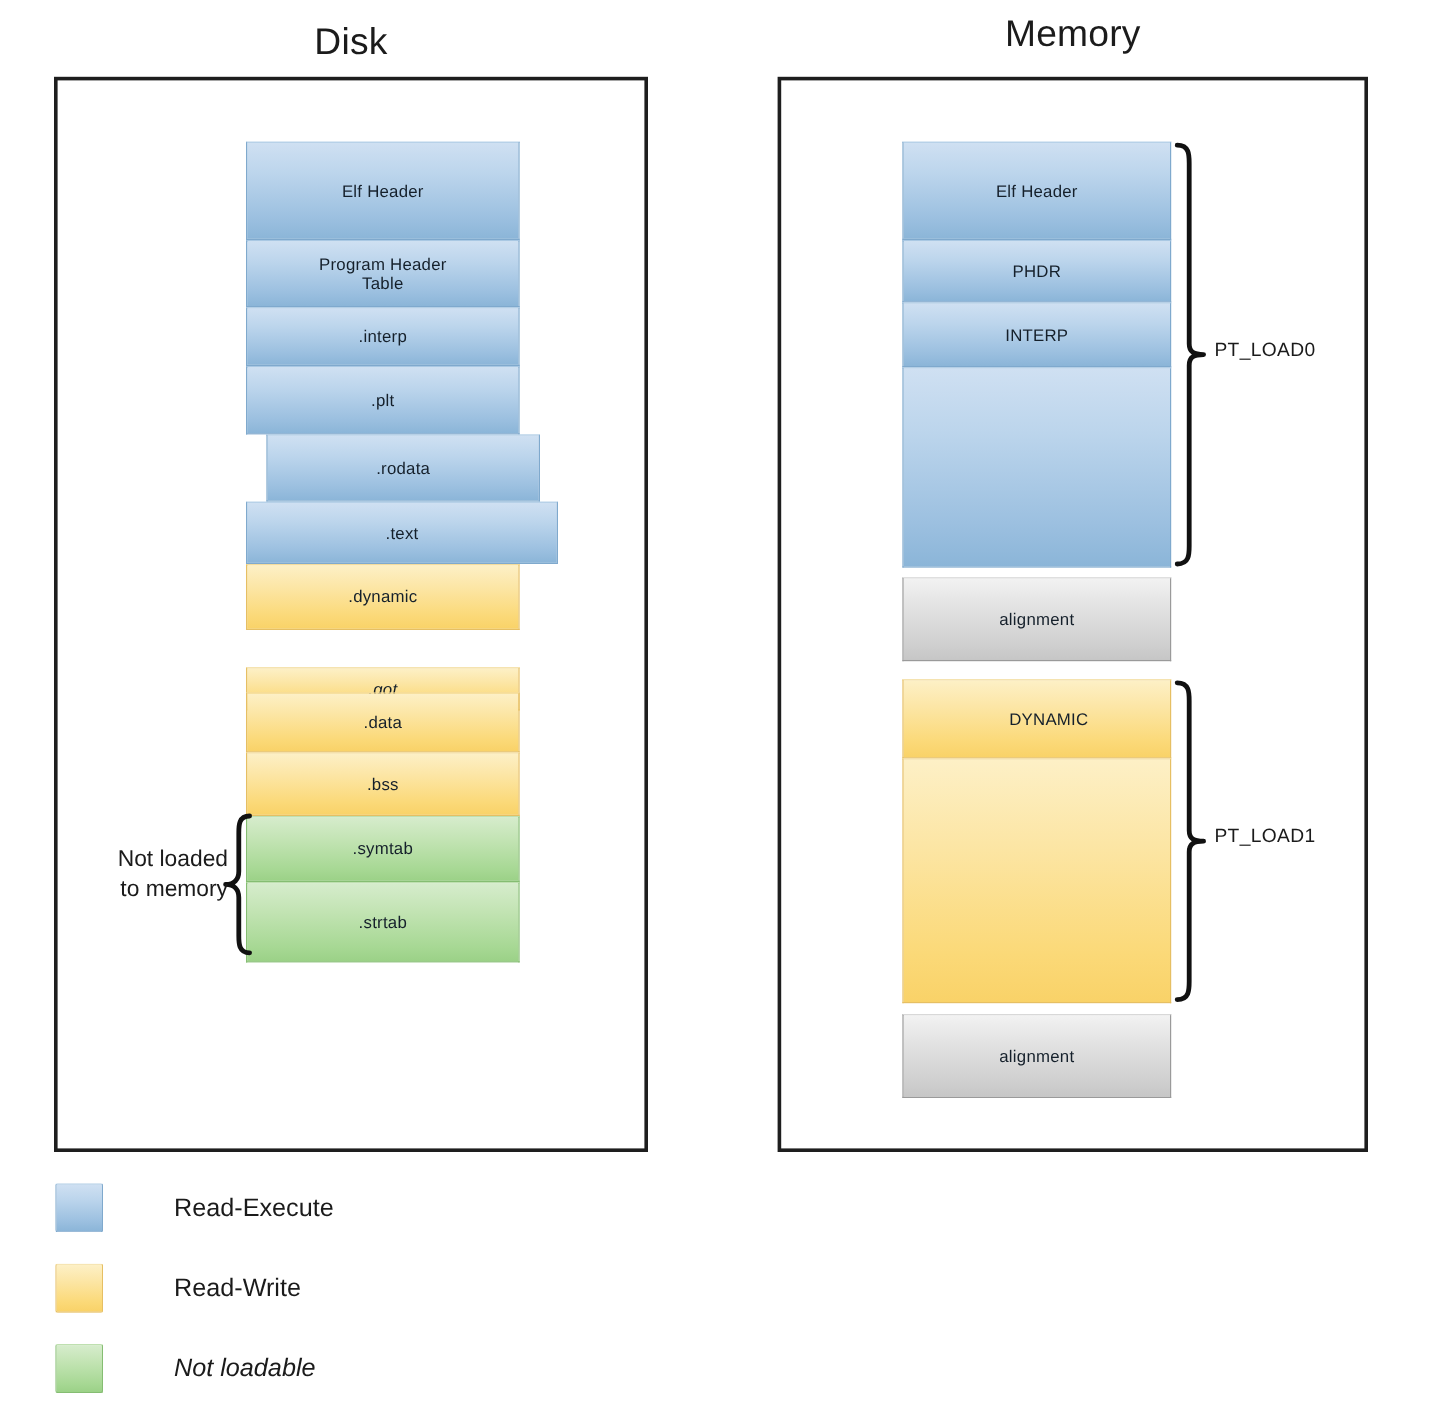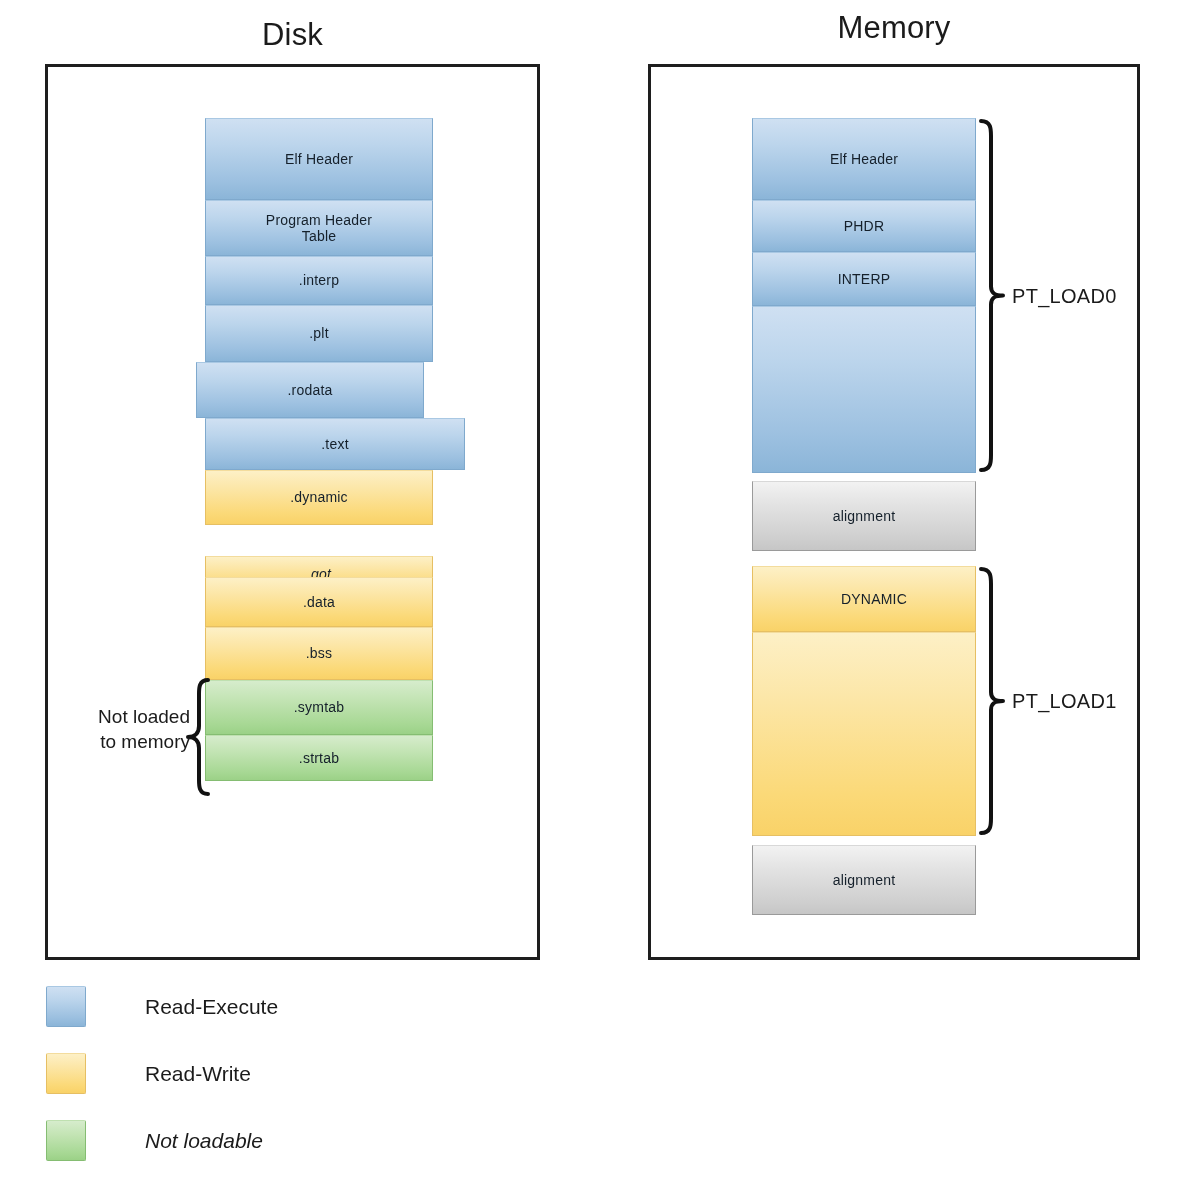--- a/index.html
+++ b/index.html
@@ -89,7 +89,7 @@
     white-space:nowrap;
   }
   #not-loaded-label{left:62px;top:705px;width:128px;text-align:right;}
-  .ptload-label{font-size:20px;letter-spacing:0.3px;}
+  .ptload-label{font-size:16px;letter-spacing:0.3px;}
 
   
   .legend{position:absolute;left:46px;top:986px;}

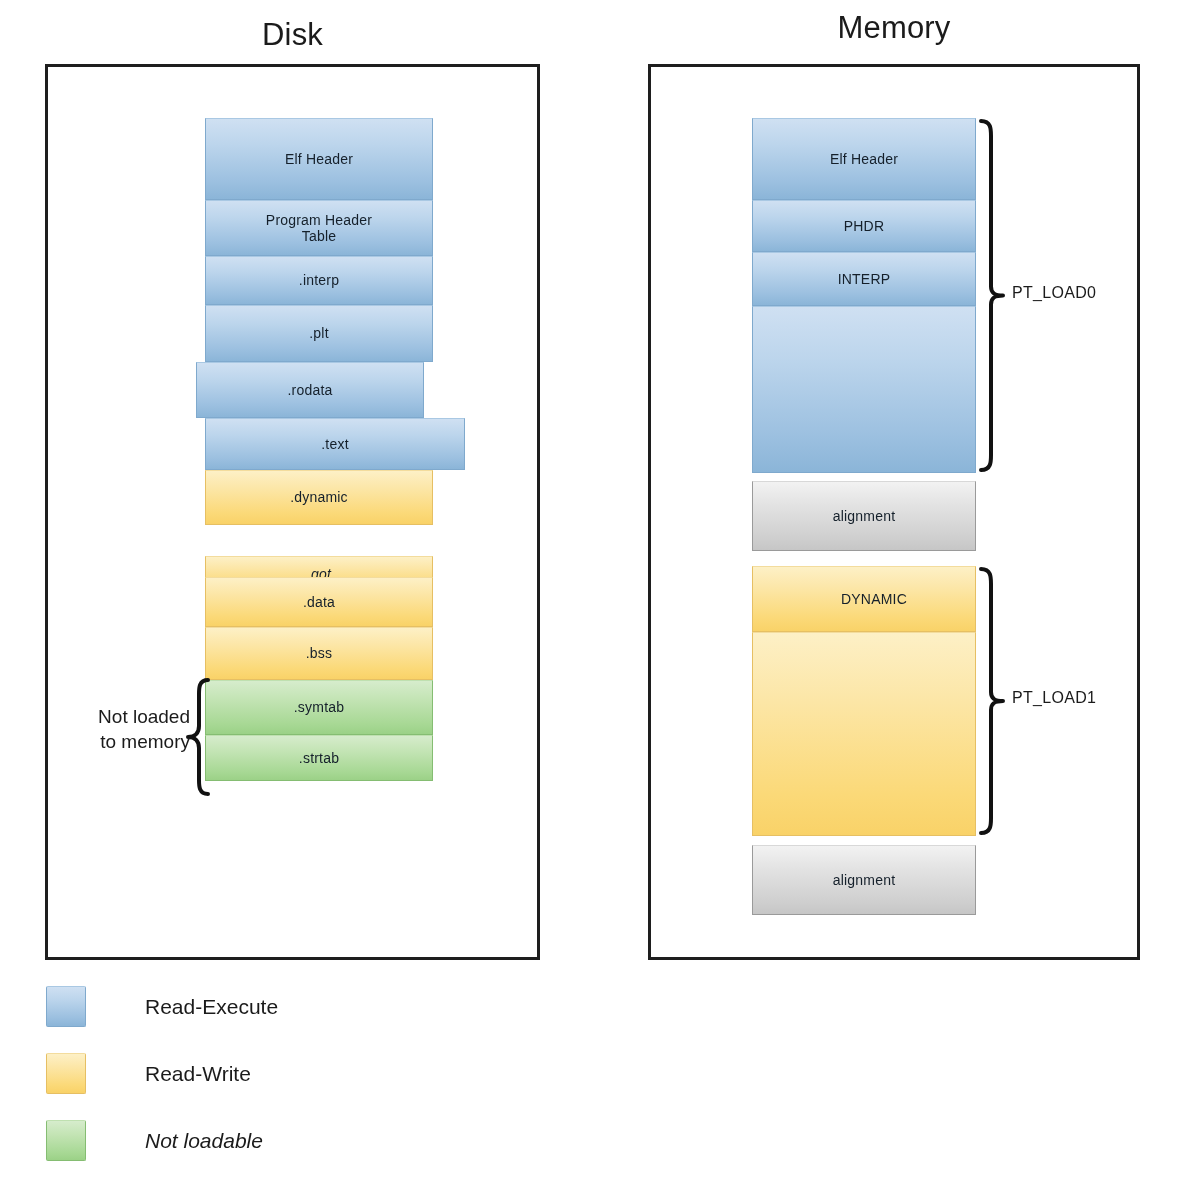--- a/index.html
+++ b/index.html
@@ -131,7 +131,7 @@
       <div class="blk c-blue" style="left: 205px; top: 305px; width: 228px; height: 57px;">
         <span>.plt</span>
       </div>
-      <div class="blk c-blue" style="left: 196px; top: 362px; width: 228px; height: 56px;">
+      <div class="blk c-blue" style="left: 222px; top: 362px; width: 228px; height: 56px;">
         <span>.rodata</span>
       </div>
       <div class="blk c-blue" style="left: 205px; top: 418px; width: 260px; height: 52px;">

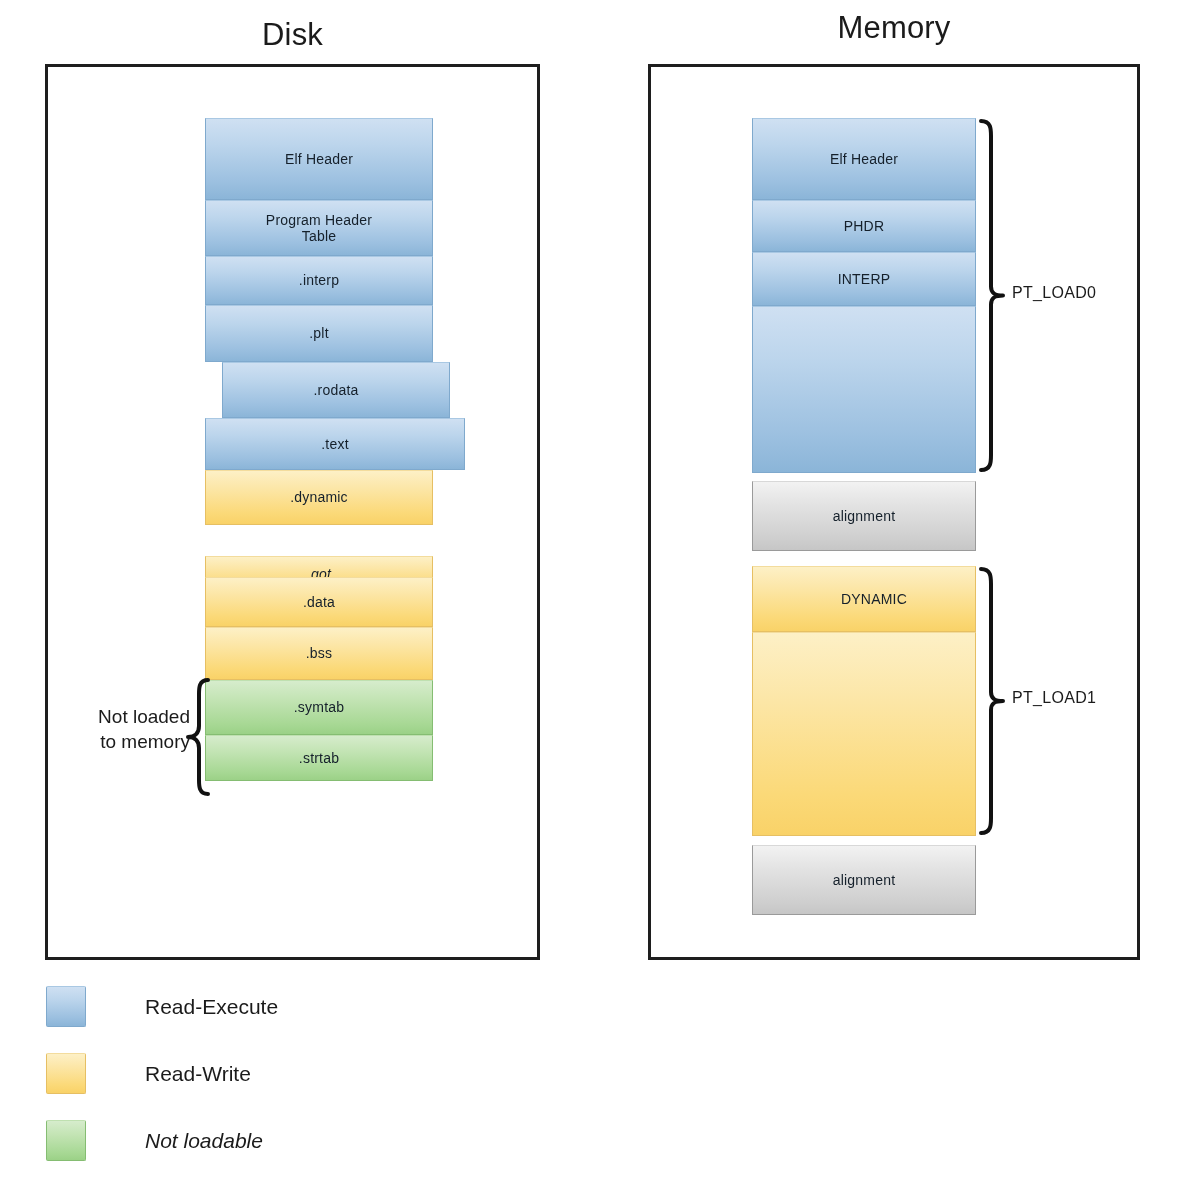--- a/index.html
+++ b/index.html
@@ -152,7 +152,7 @@
       <div class="blk c-green" style="left: 205px; top: 680px; width: 228px; height: 55px;">
         <span>.symtab</span>
       </div>
-      <div class="blk c-green" style="left: 205px; top: 735px; width: 228px; height: 46px;">
+      <div class="blk c-green" style="left: 205px; top: 735px; width: 228px; height: 67px;">
         <span>.strtab</span>
       </div>
     </div>

